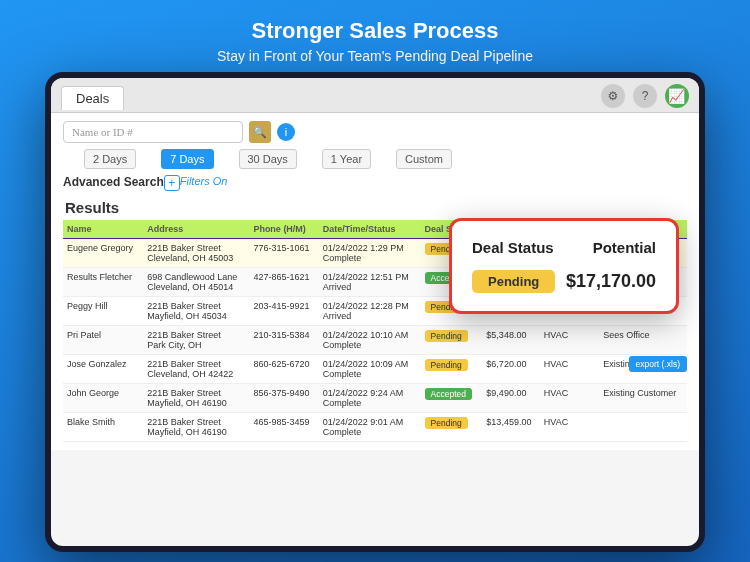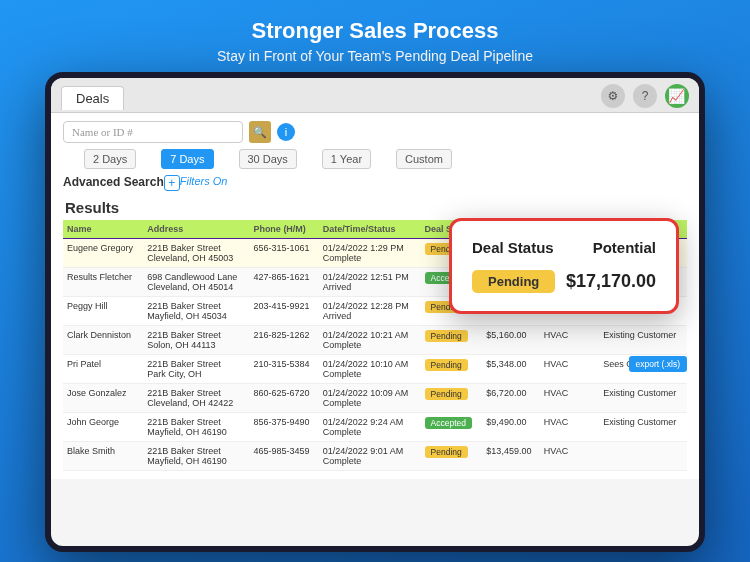--- a/index.html
+++ b/index.html
@@ -405,7 +405,7 @@
           <tr class="highlight-row">
       <td>Eugene Gregory</td>
       <td>221B Baker Street<br>Cleveland, OH 45003</td>
-      <td>656-315-1061</td>
+      <td>776-315-1061</td>
       <td>01/24/2022 1:29 PM<br>Complete</td>
       <td><span class="status-badge status-pending">Pending</span></td>
       <td>$17,170.00</td>

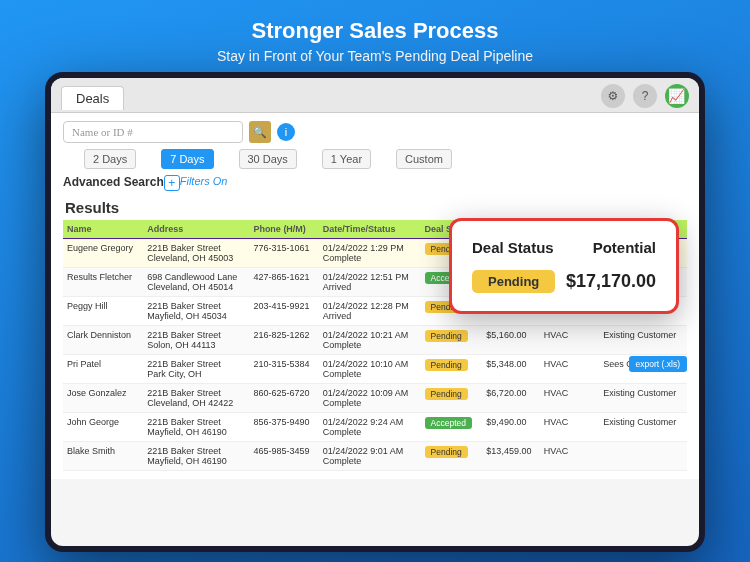--- a/index.html
+++ b/index.html
@@ -433,16 +433,6 @@
       <td>Google</td>
     </tr>
               <tr>
-      <td>Clark Denniston</td>
-      <td>221B Baker Street<br>Solon, OH 44113</td>
-      <td>216-825-1262</td>
-      <td>01/24/2022 10:21 AM<br>Complete</td>
-      <td><span class="status-badge status-pending">Pending</span></td>
-      <td>$5,160.00</td>
-      <td>HVAC</td>
-      <td>Existing Customer</td>
-    </tr>
-              <tr>
       <td>Pri Patel</td>
       <td>221B Baker Street<br>Park City, OH</td>
       <td>210-315-5384</td>

